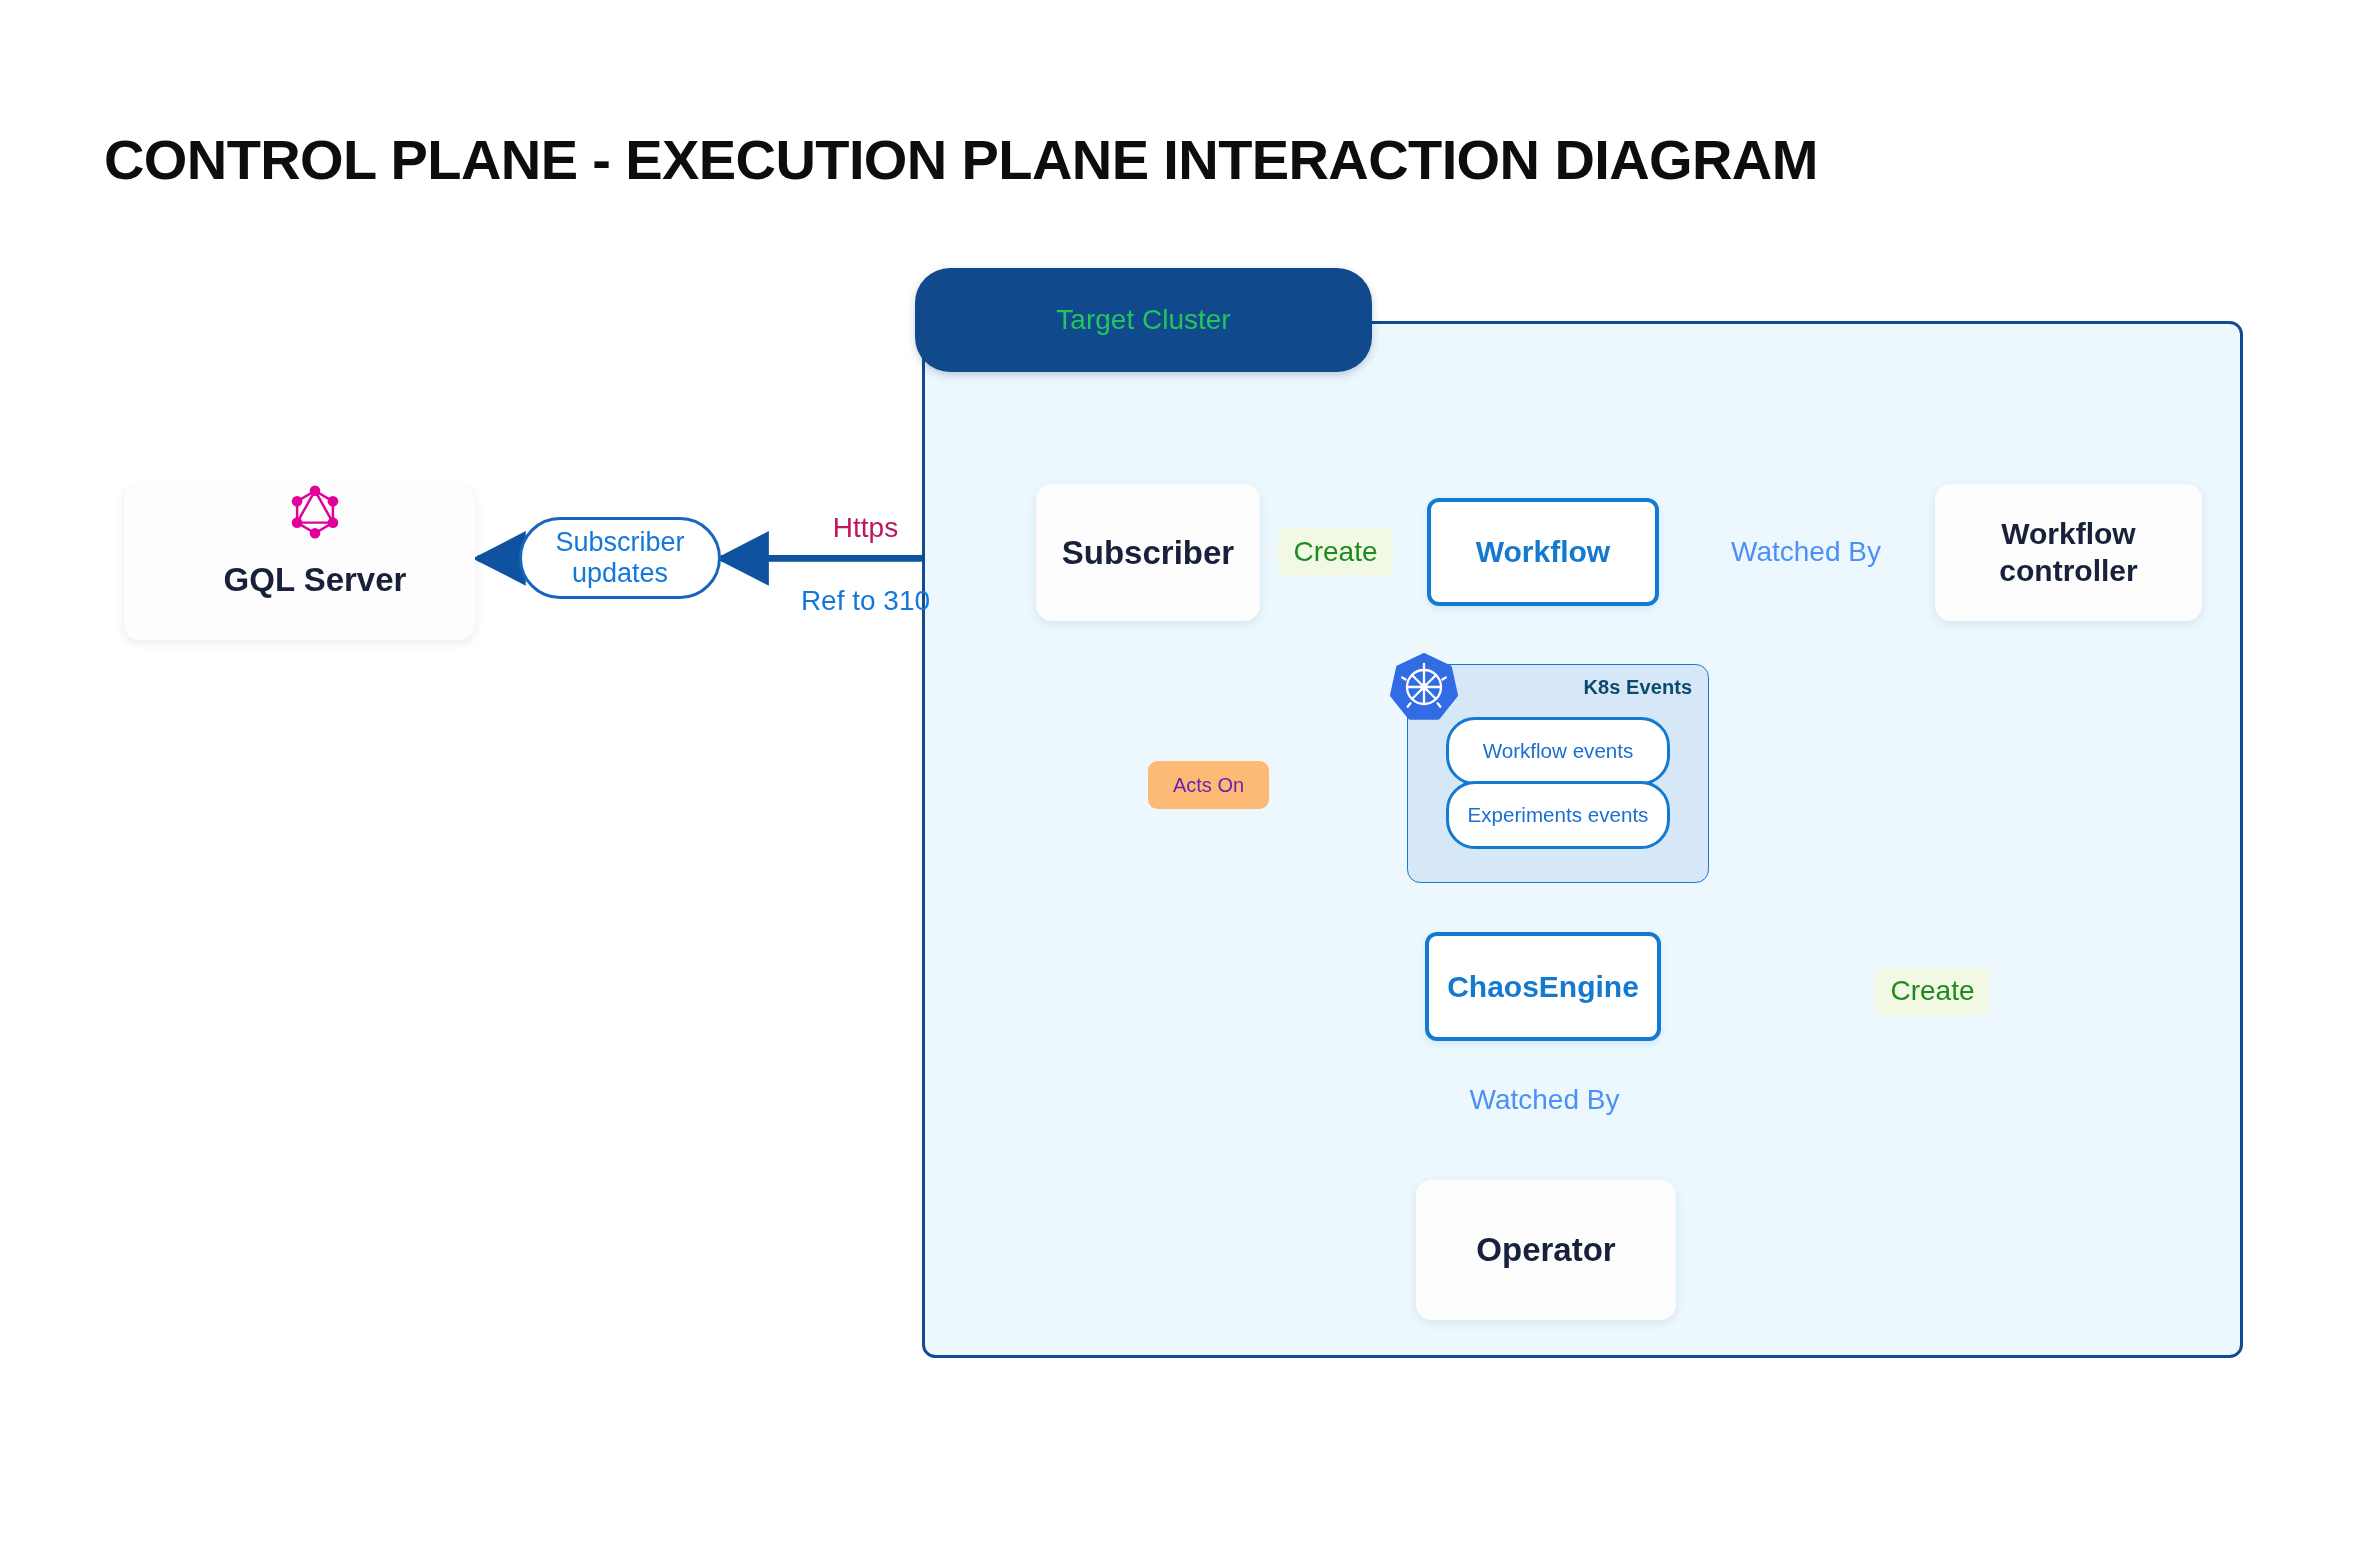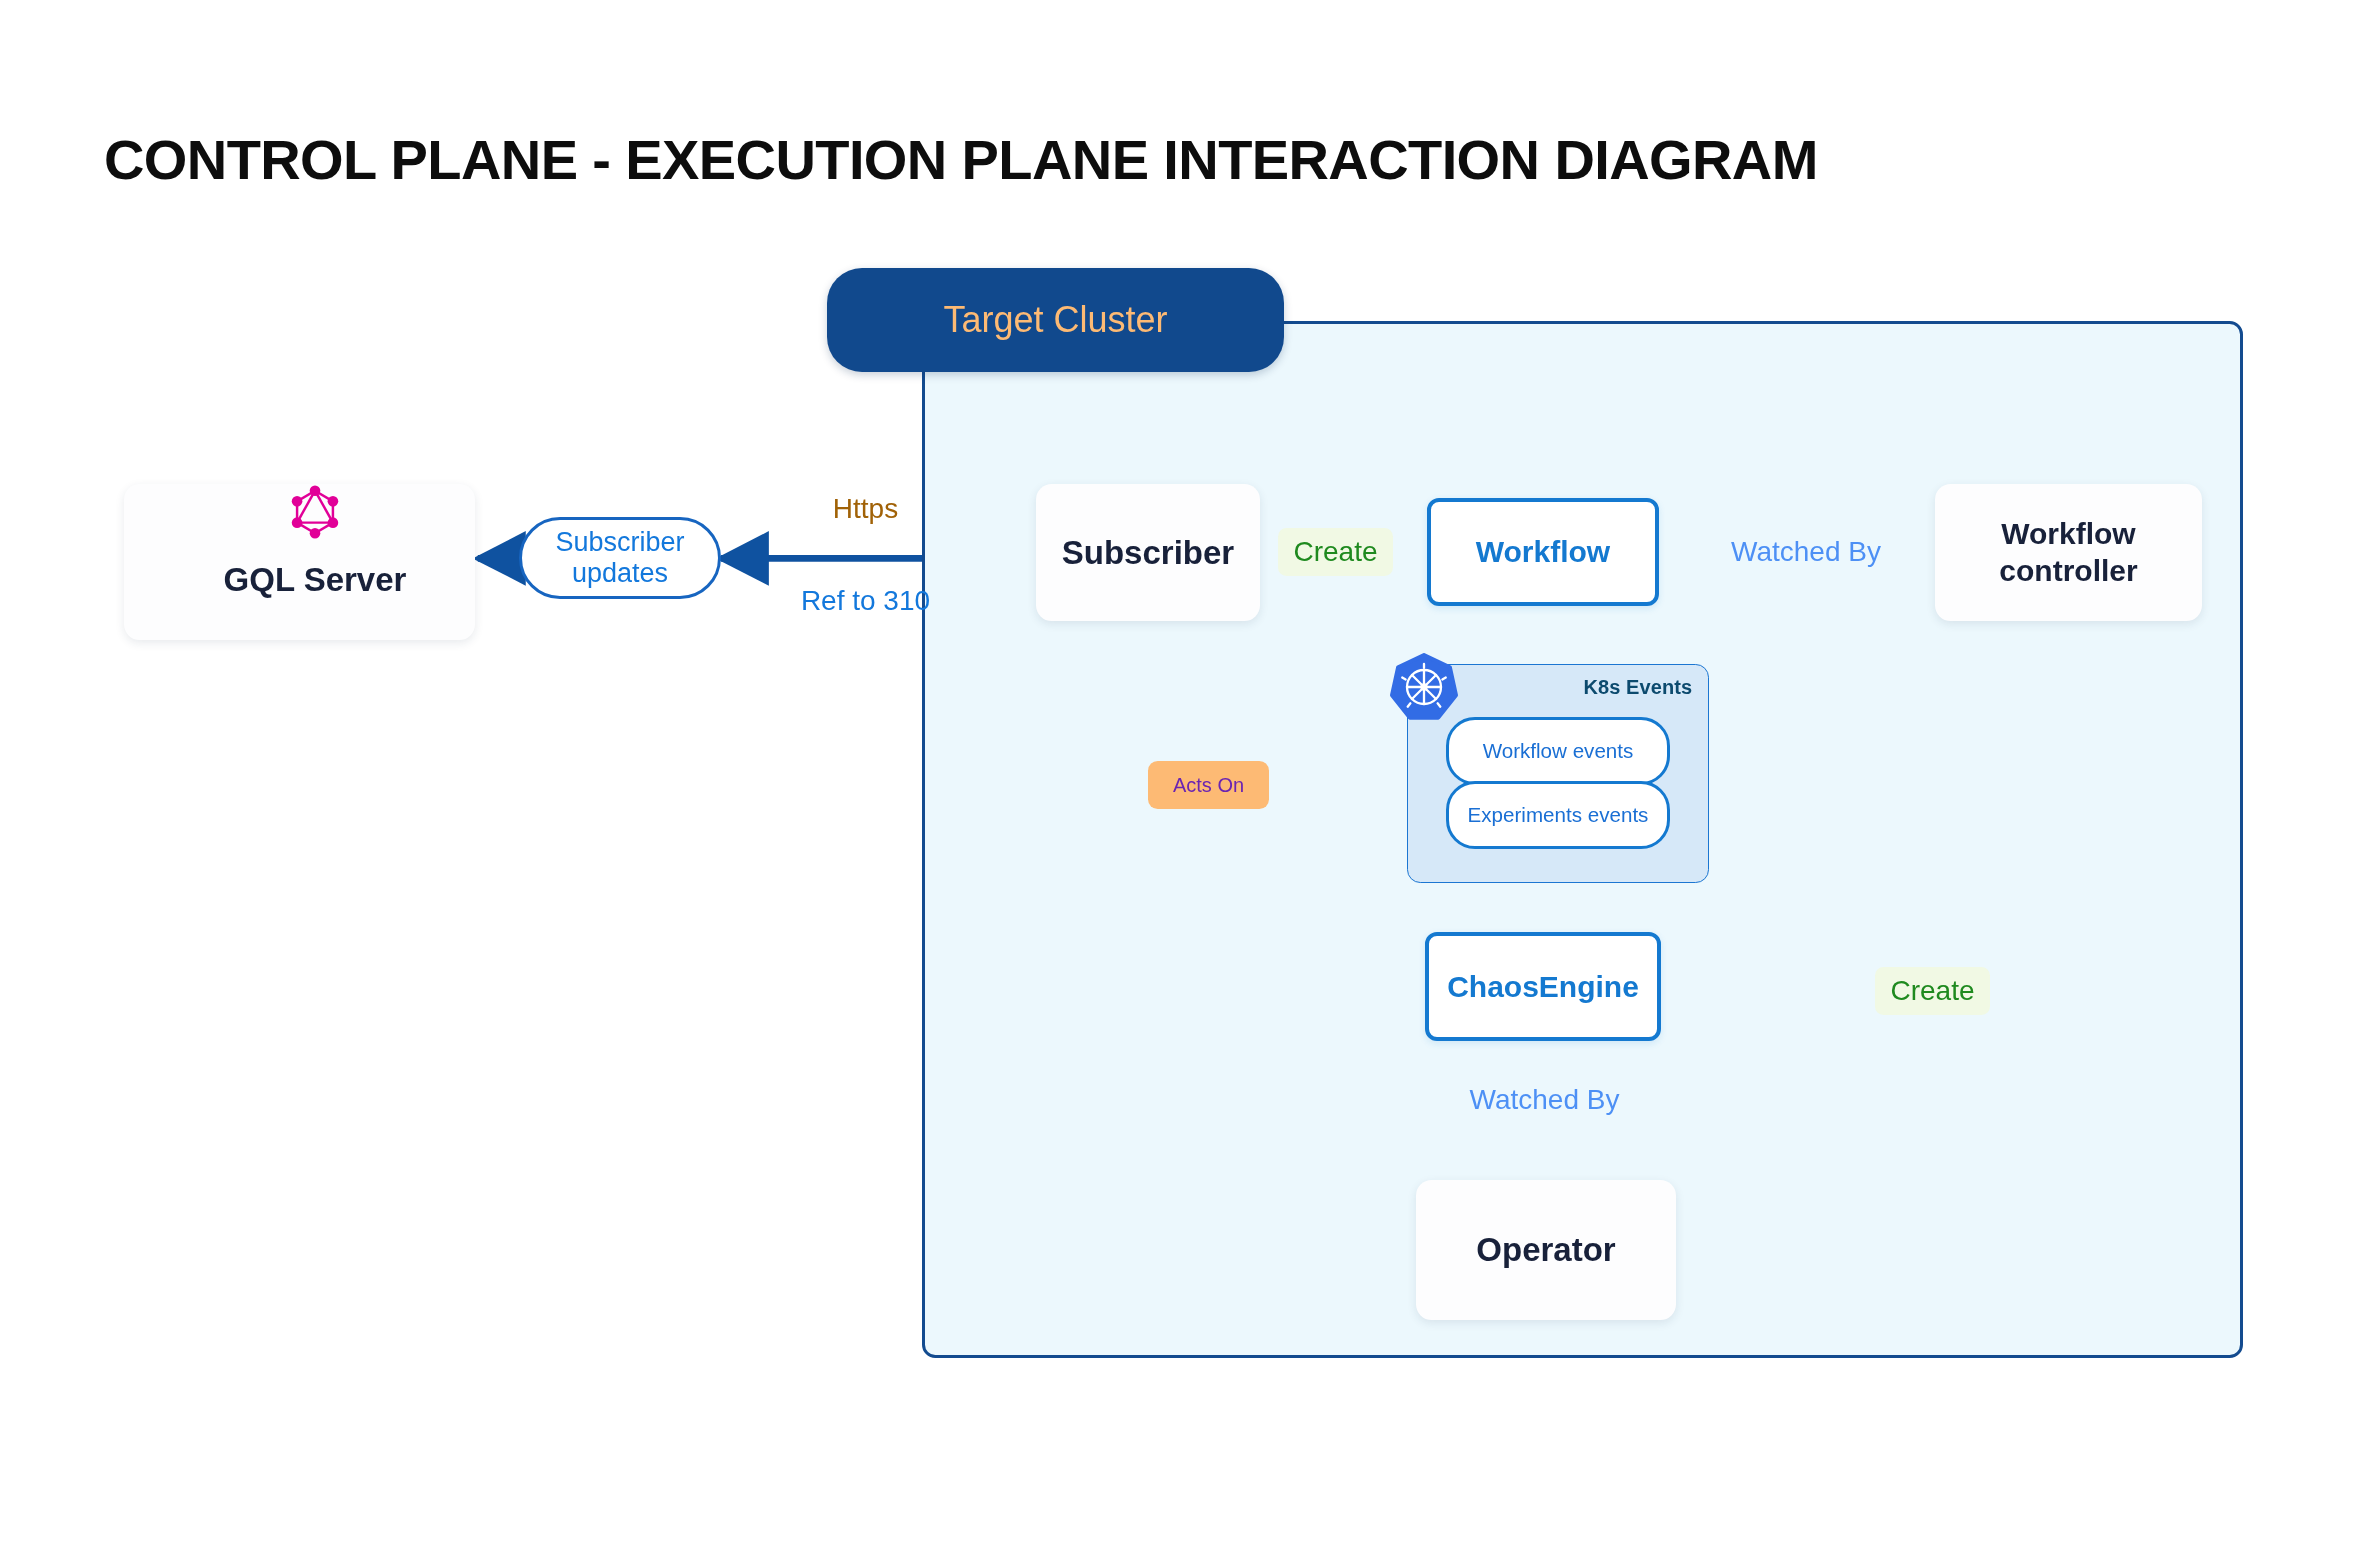--- a/index.html
+++ b/index.html
@@ -52,7 +52,7 @@
 
   #cluster-title-pill {
     position: absolute;
-    left: 827px;
+    left: 915px;
     top: 268px;
     width: 457px;
     height: 104px;
@@ -62,8 +62,8 @@
     display: flex;
     align-items: center;
     justify-content: center;
-    color: #fdba74;
-    font-size: 36px;
+    color: #22c55e;
+    font-size: 28px;
     font-weight: 400;
     box-shadow: 0 3px 8.5px rgba(10,40,80,0.22);
   }

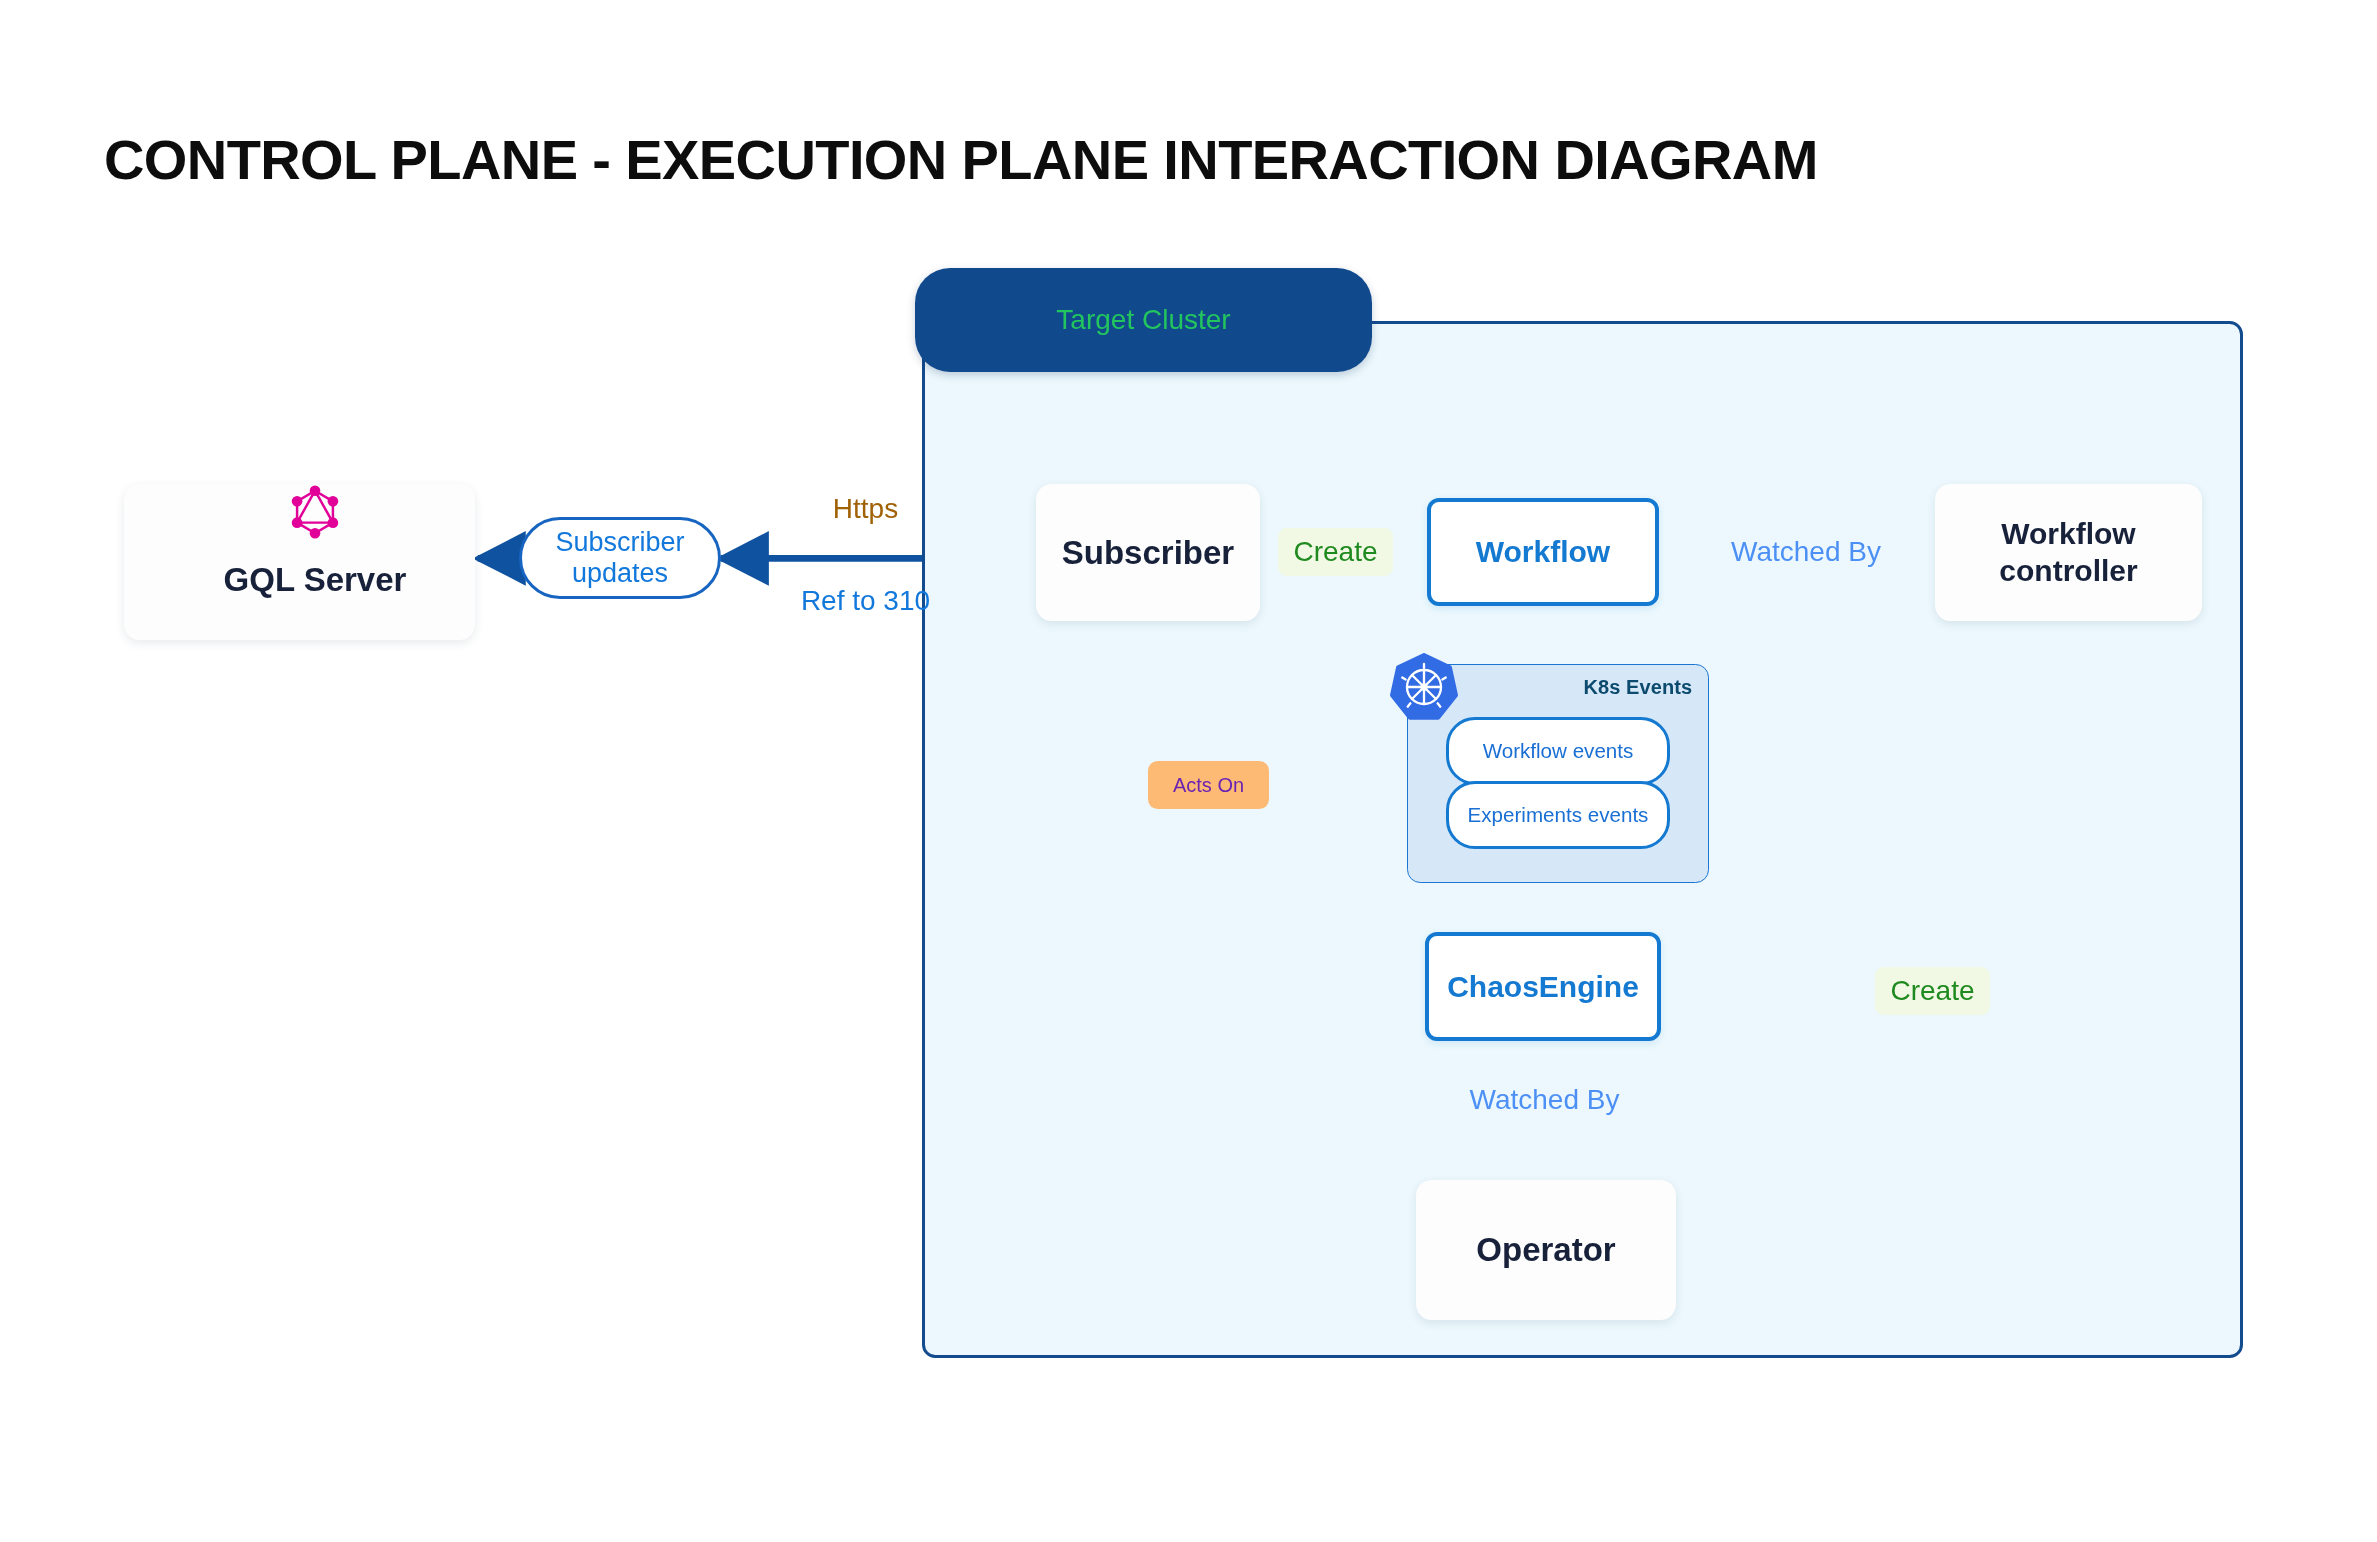--- a/index.html
+++ b/index.html
@@ -173,8 +173,8 @@
     white-space: normal;
   }
   #label-https {
-    left: 808px; top: 492px; width: 115px; height: 34px;
-    color: #a16207; font-size: 28px;
+    left: 808px; top: 511px; width: 115px; height: 34px;
+    color: #be185d; font-size: 28px;
   }
   #label-ref443 {
     left: 790px; top: 584px; width: 151px; height: 34px;

